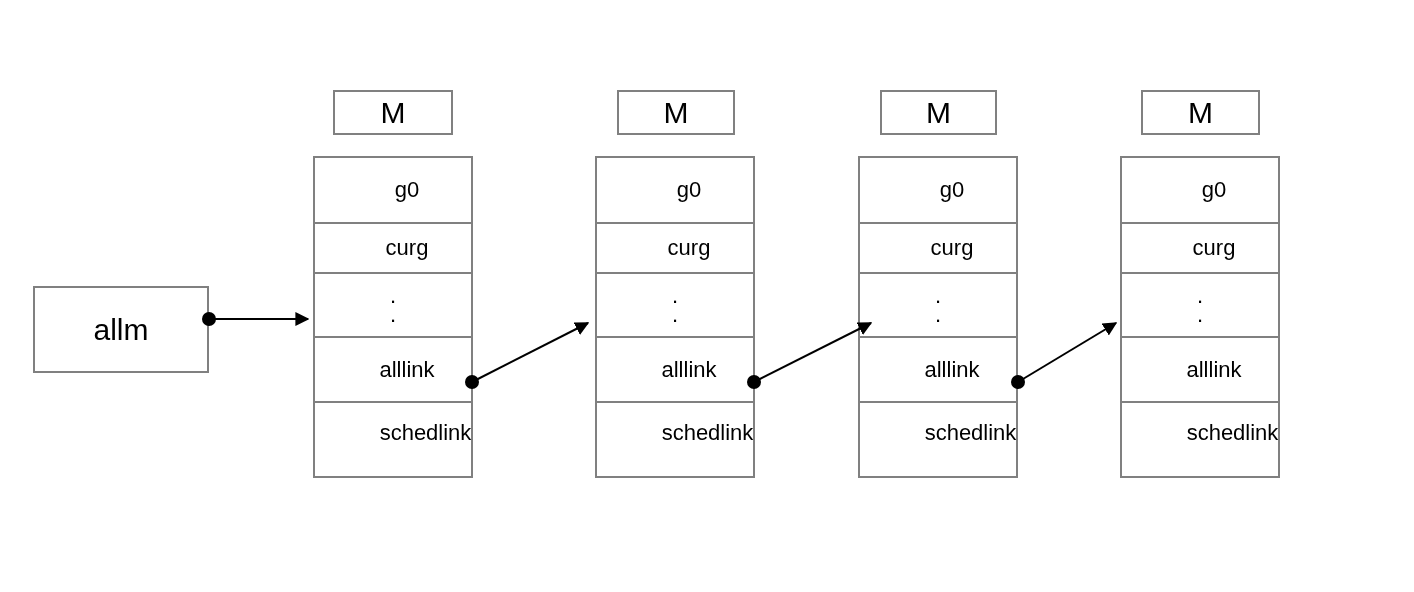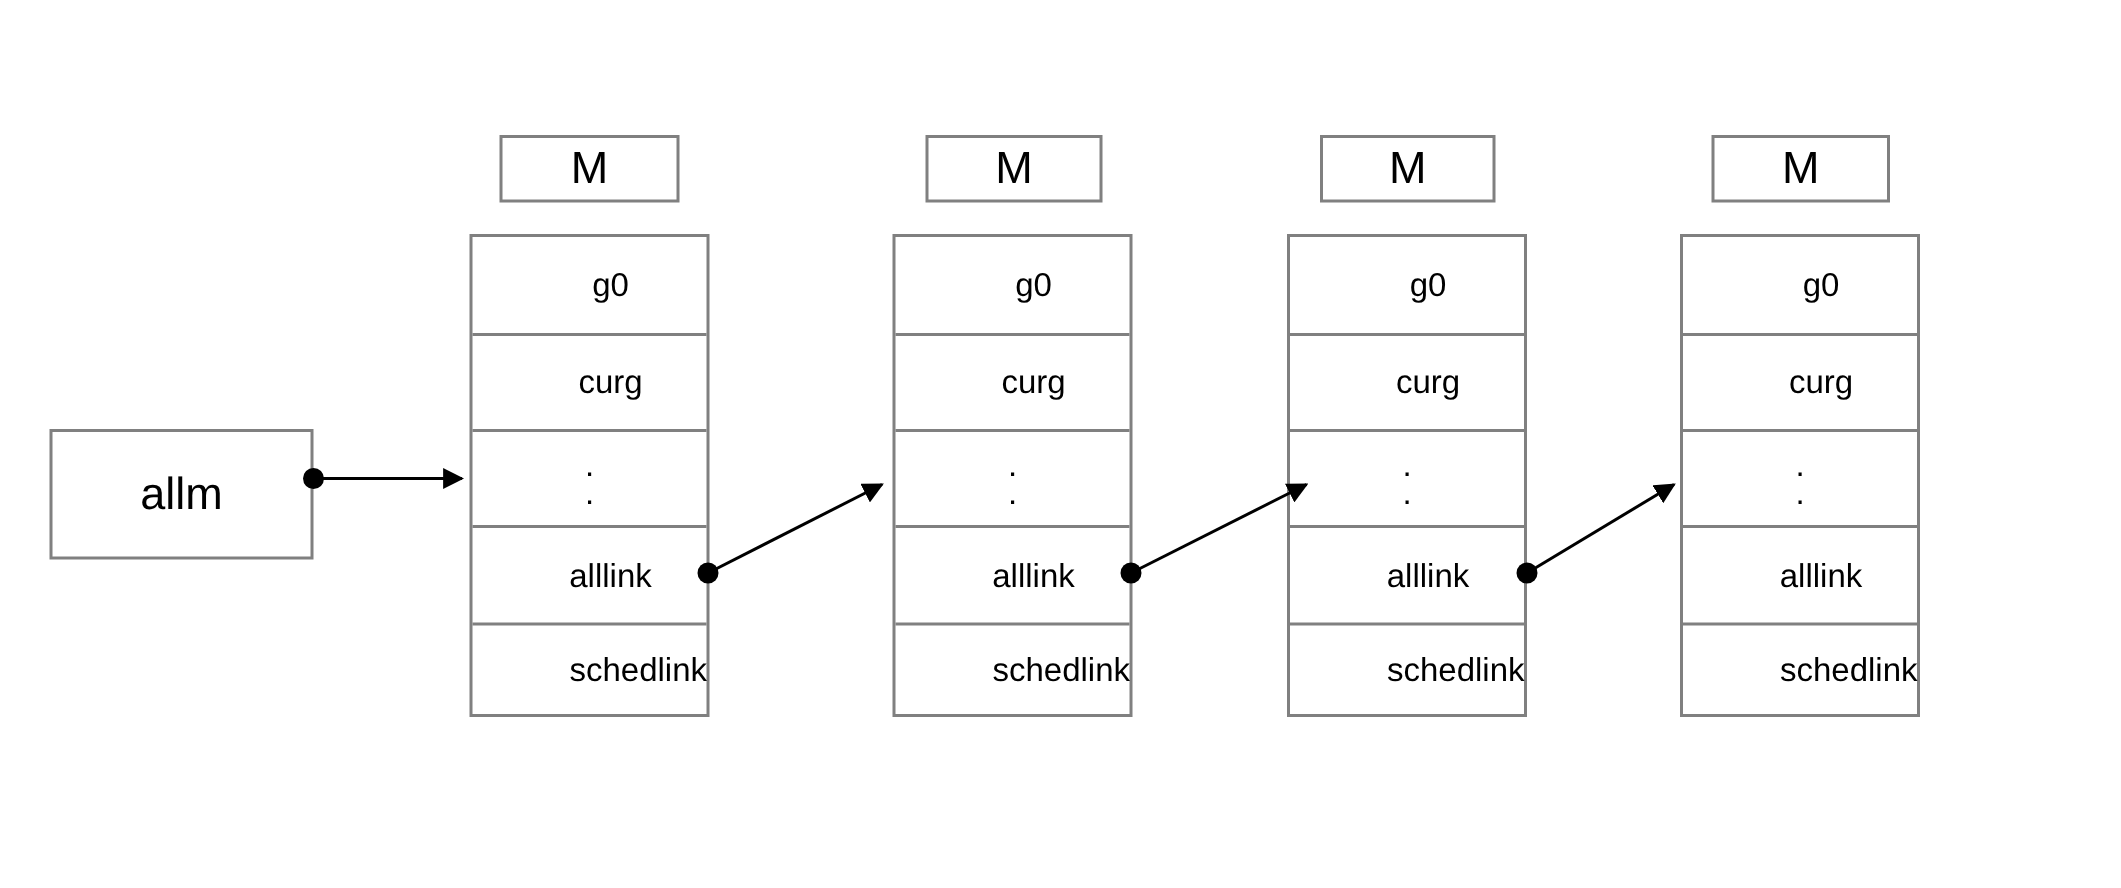--- a/index.html
+++ b/index.html
@@ -62,7 +62,7 @@
     margin-left: 37px;
   }
   .row-g0      { height: 66px; }
-  .row-curg    { height: 64px; align-items: center; }
+  .row-curg    { height: 50px; align-items: center; }
   .row-dots    { height: 64px; flex-direction: column; justify-content: space-around; padding: 12px 0; }
   .row-alllink { height: 65px; align-items: center; }
   .row-sched   { height: 59px; }

